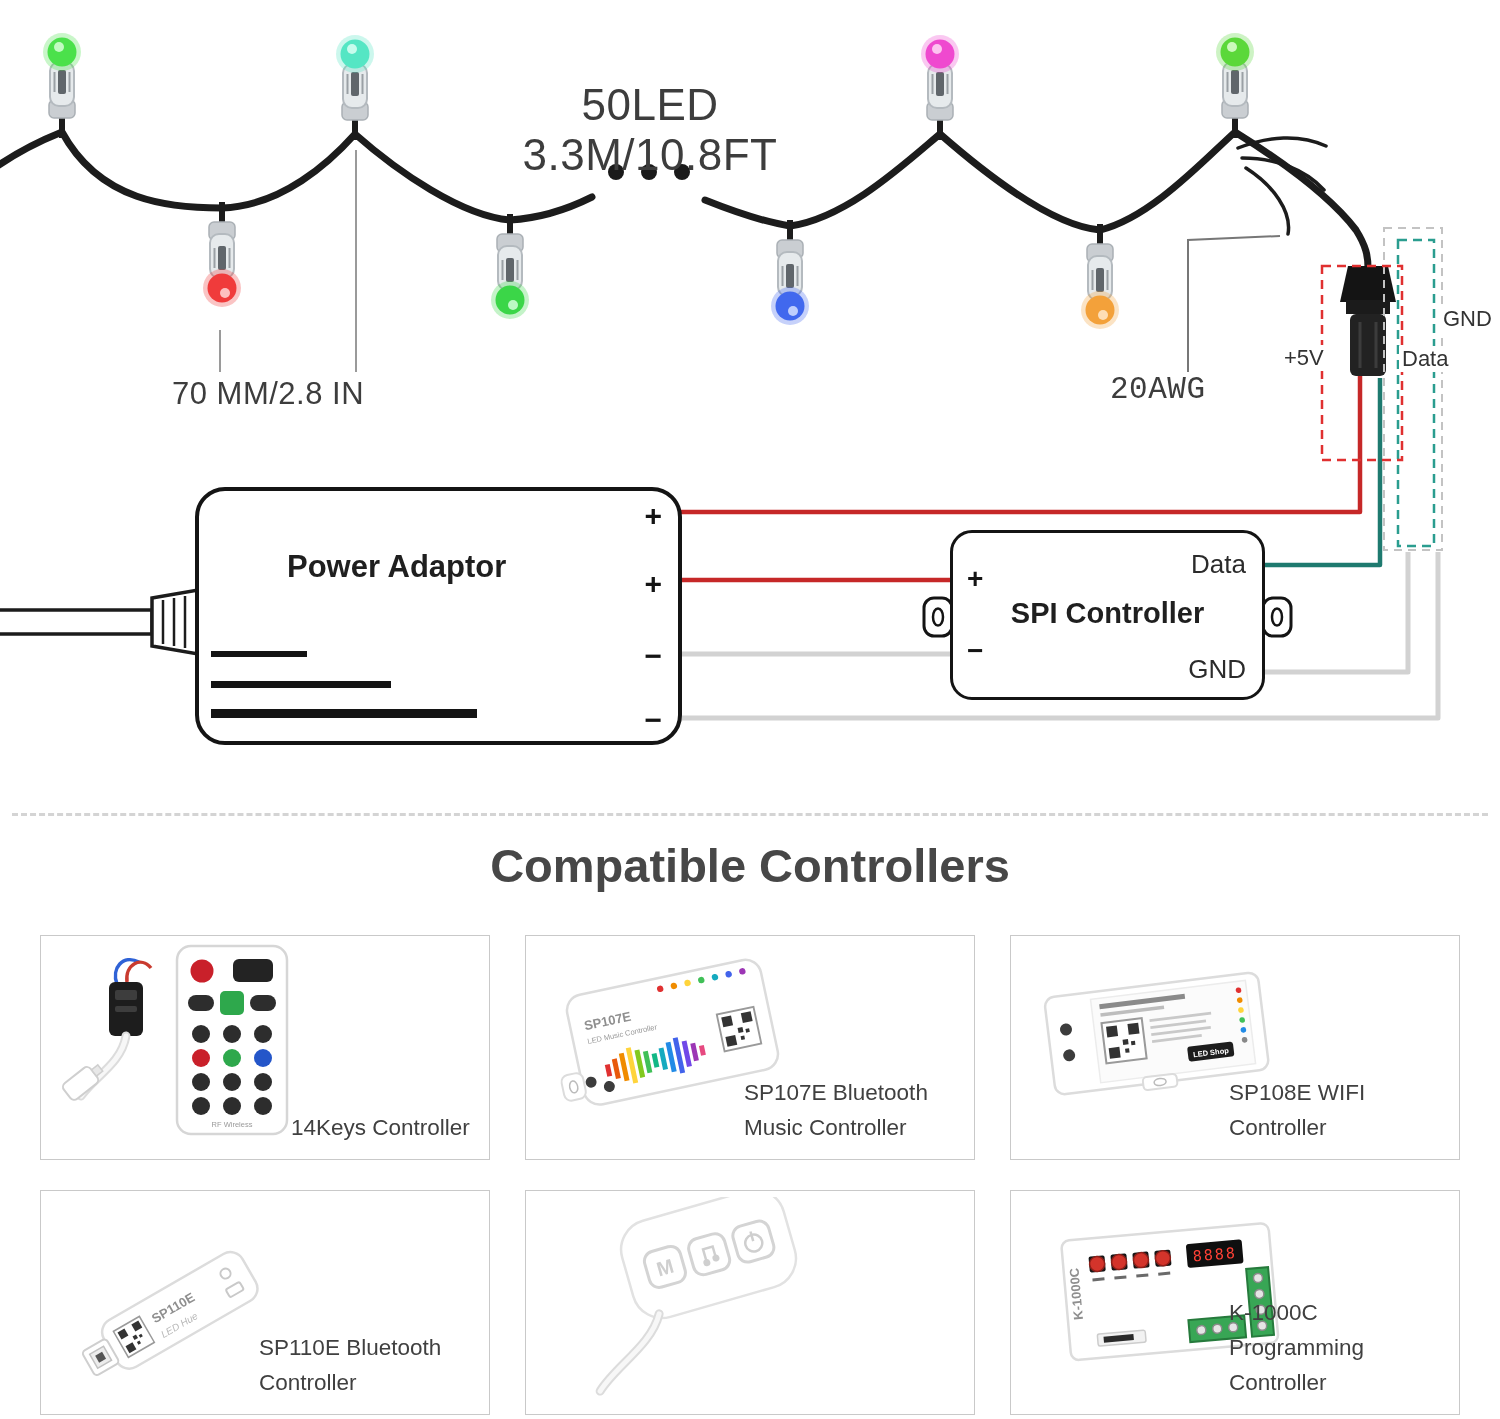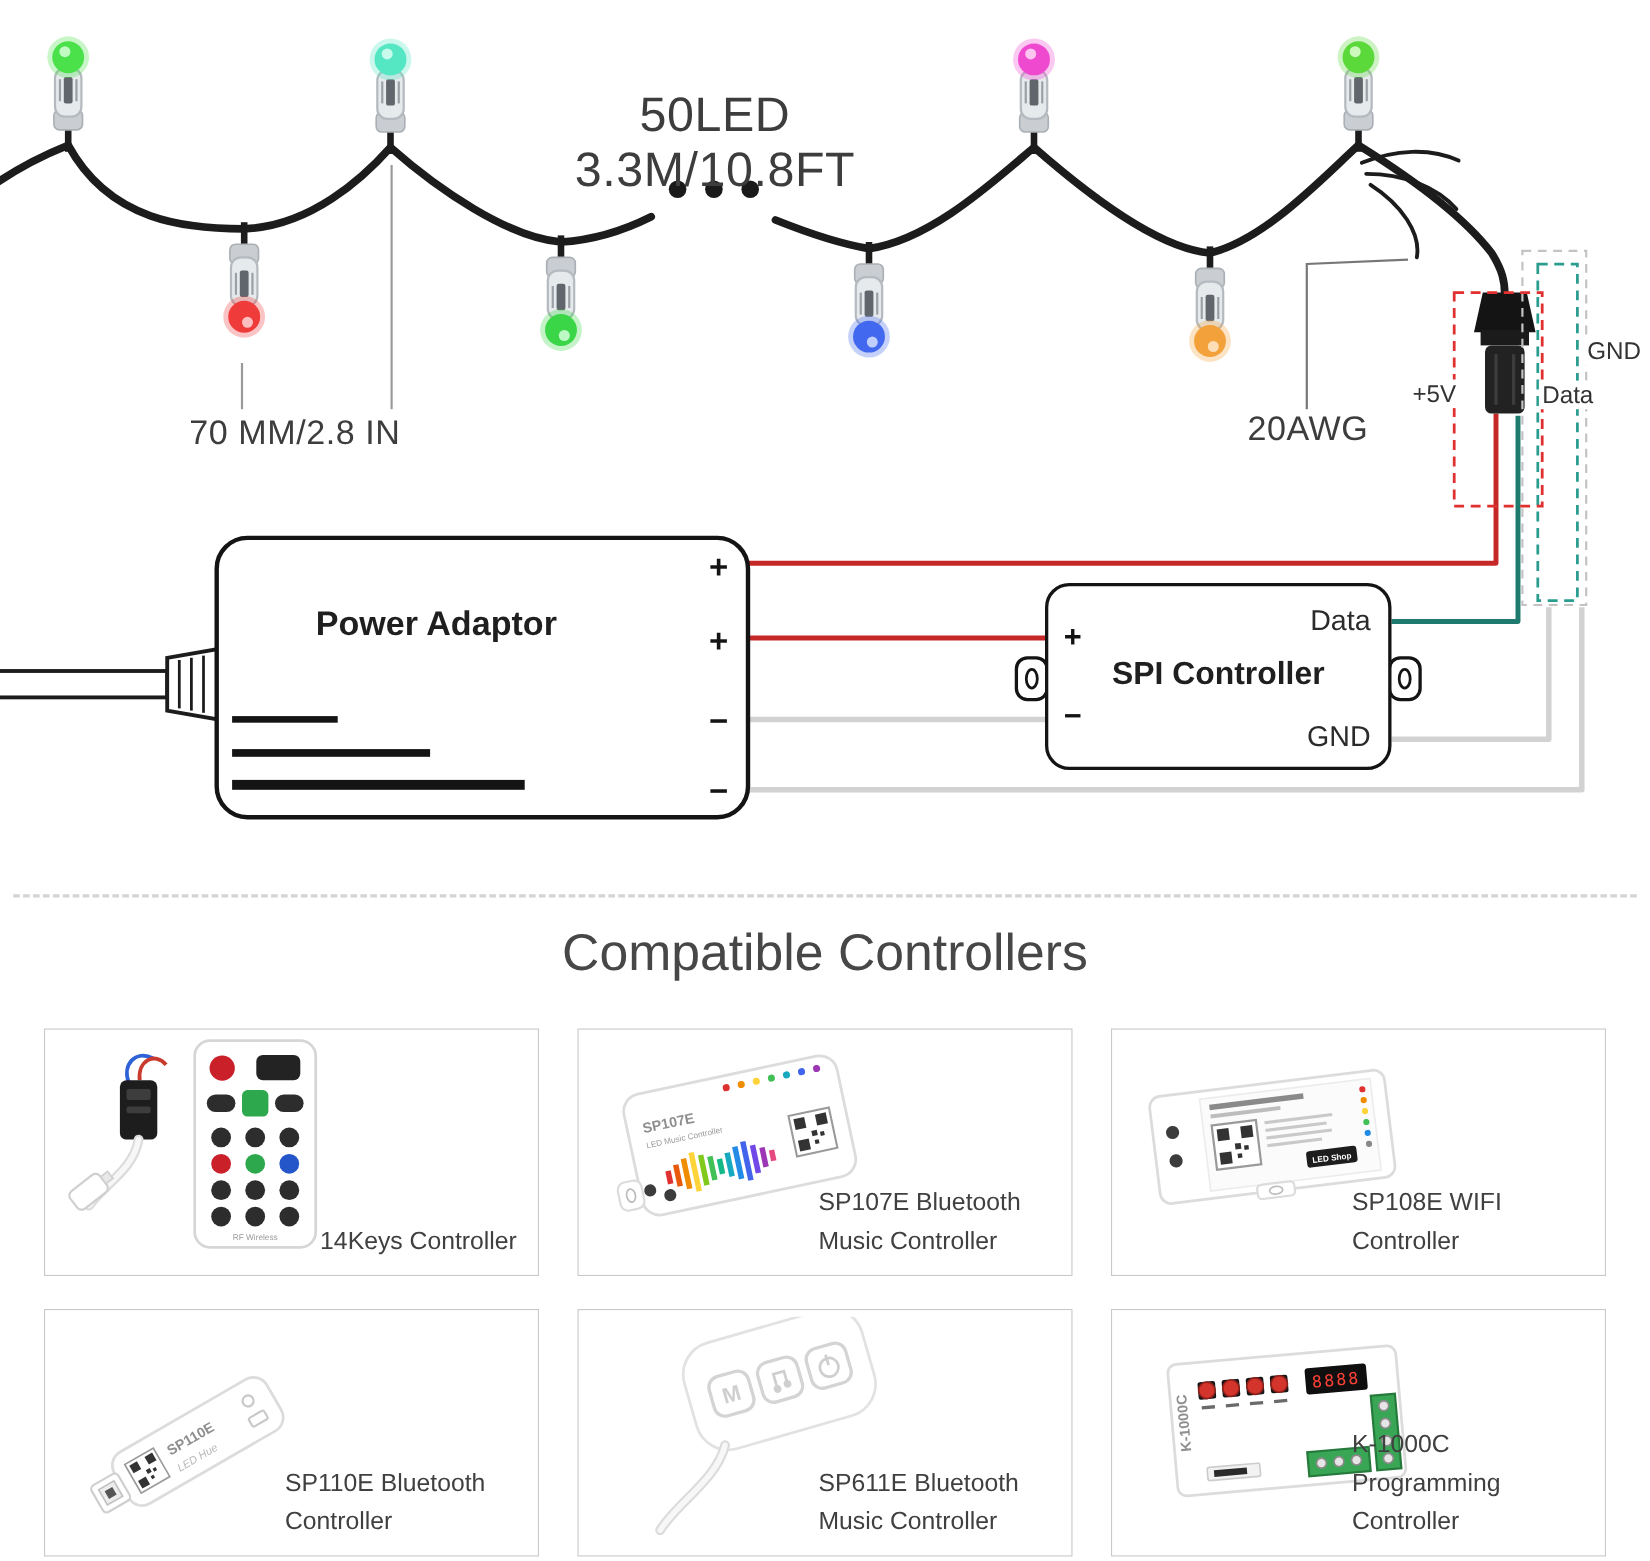--- a/index.html
+++ b/index.html
@@ -13,7 +13,7 @@
   .lbl{position:absolute;color:#3d3d3d;font-size:31px;letter-spacing:.5px;}
   .lbl-length{left:480px;top:80px;width:340px;text-align:center;font-size:44px;}
   .lbl-spacing{left:172px;top:376px;width:234px;text-align:left;}
-  .lbl-awg{left:1110px;top:372px;width:134px;text-align:right;}
+  .lbl-awg{left:1110px;top:372px;width:134px;text-align:left;font-family:Liberation Mono, monospace;}
   .lbl-s{position:absolute;font-size:22px;color:#333;background:#fff;padding:0 3px;line-height:1.2;}
   .lbl-5v{left:1281px;top:345px;}
   .lbl-data{left:1399px;top:346px;}

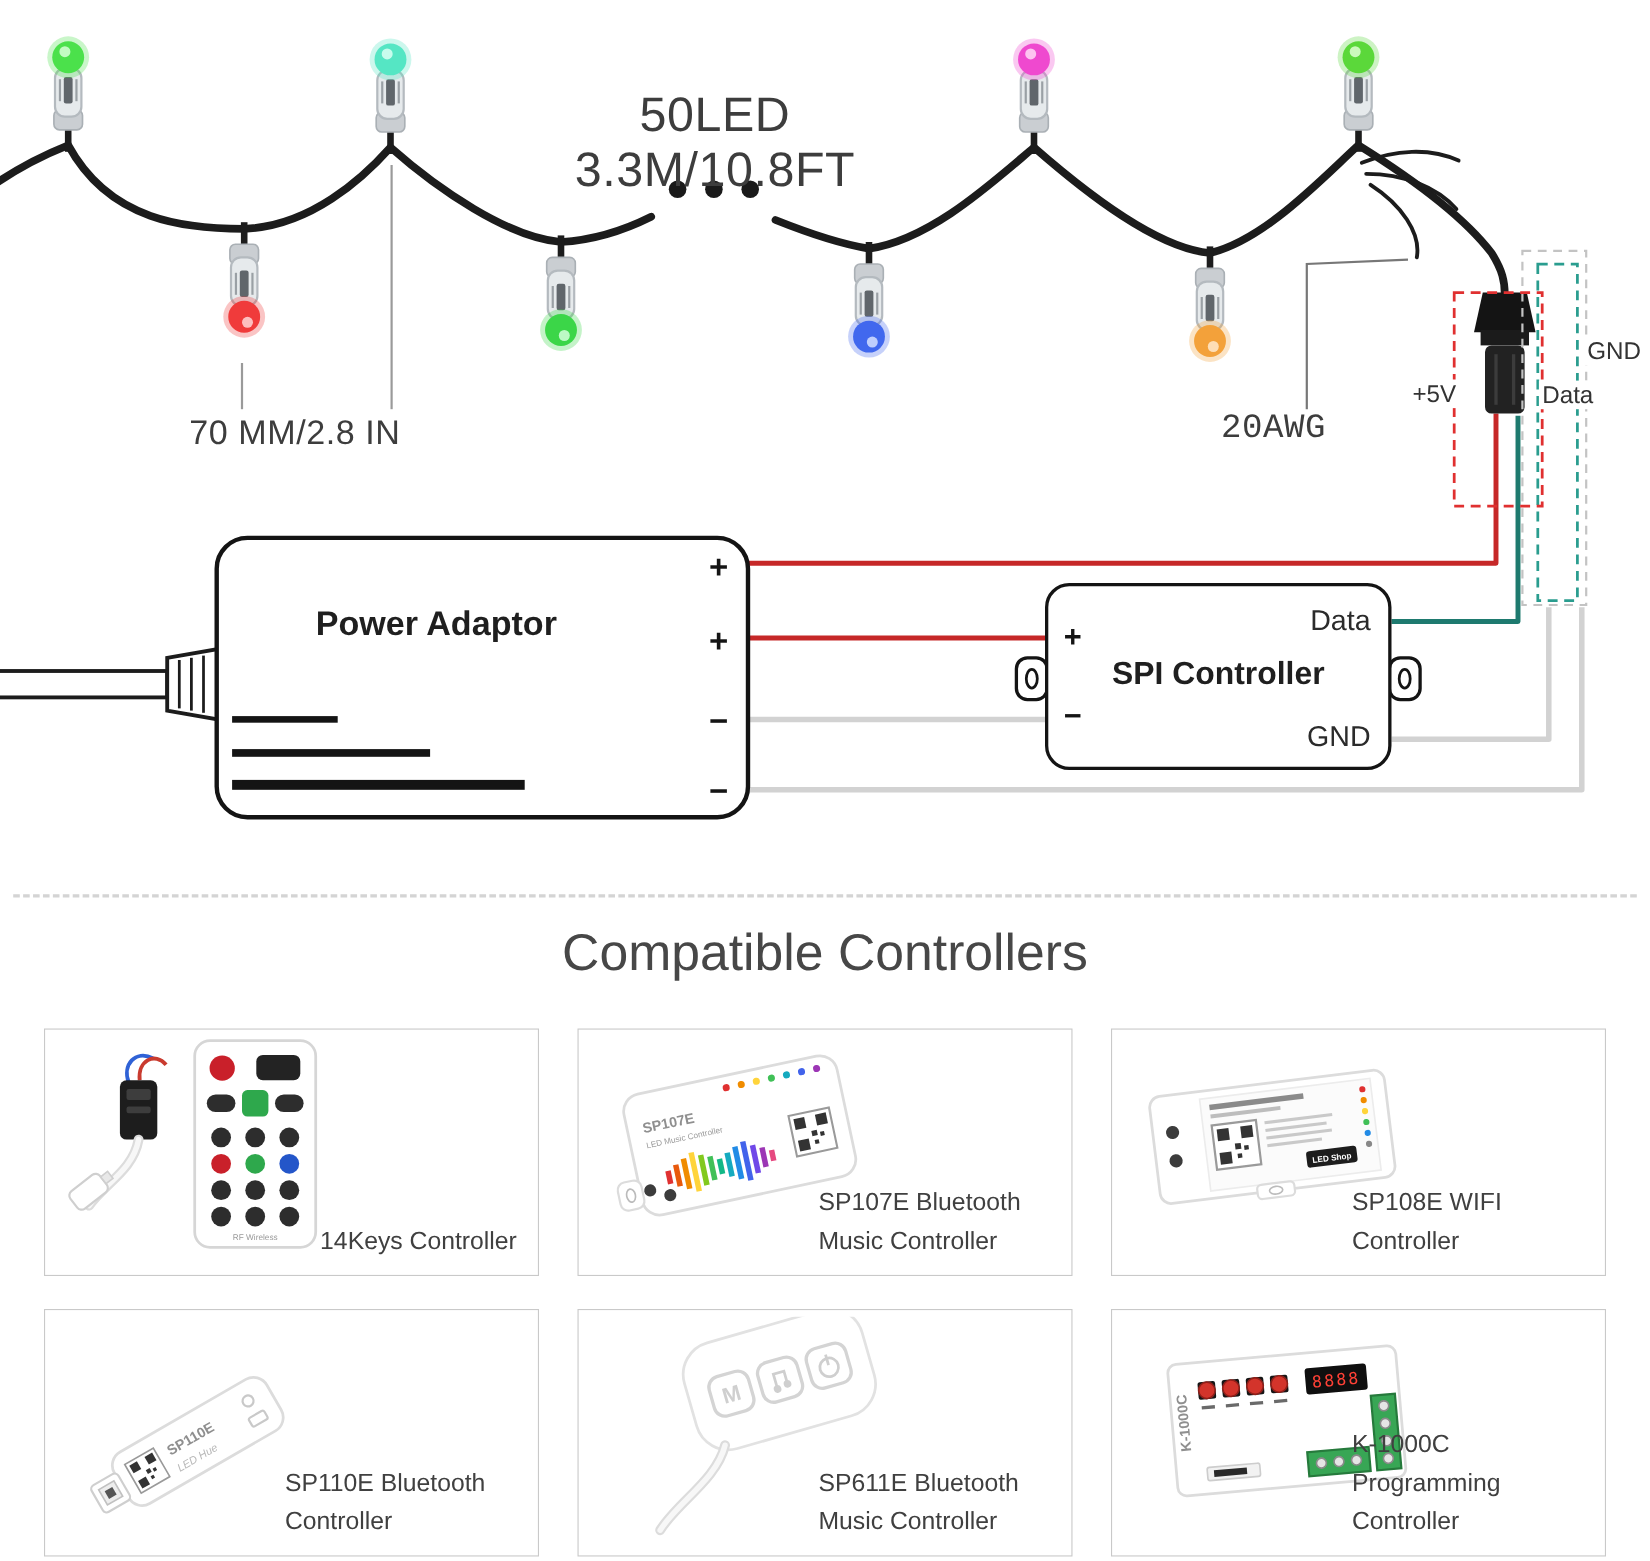--- a/index.html
+++ b/index.html
@@ -49,7 +49,7 @@
 
   
   .separator{position:absolute;top:813px;left:12px;right:12px;border-top:3px dashed #d4d4d4;}
-  .heading{position:absolute;top:838px;left:0;width:100%;margin:0;text-align:center;font-size:47px;font-weight:normal;color:#474747;}
+  .heading{position:absolute;top:838px;left:0;width:100%;margin:0;text-align:center;font-size:47px;font-weight:bold;color:#474747;}
   .cards{position:absolute;top:935px;left:40px;display:grid;grid-template-columns:repeat(3,450px);grid-auto-rows:225px;gap:30px 35px;}
   .card{position:relative;border:1.5px solid #c9c9c9;background:#fff;box-sizing:border-box;}
   .card-art{position:absolute;left:8px;top:6px;}

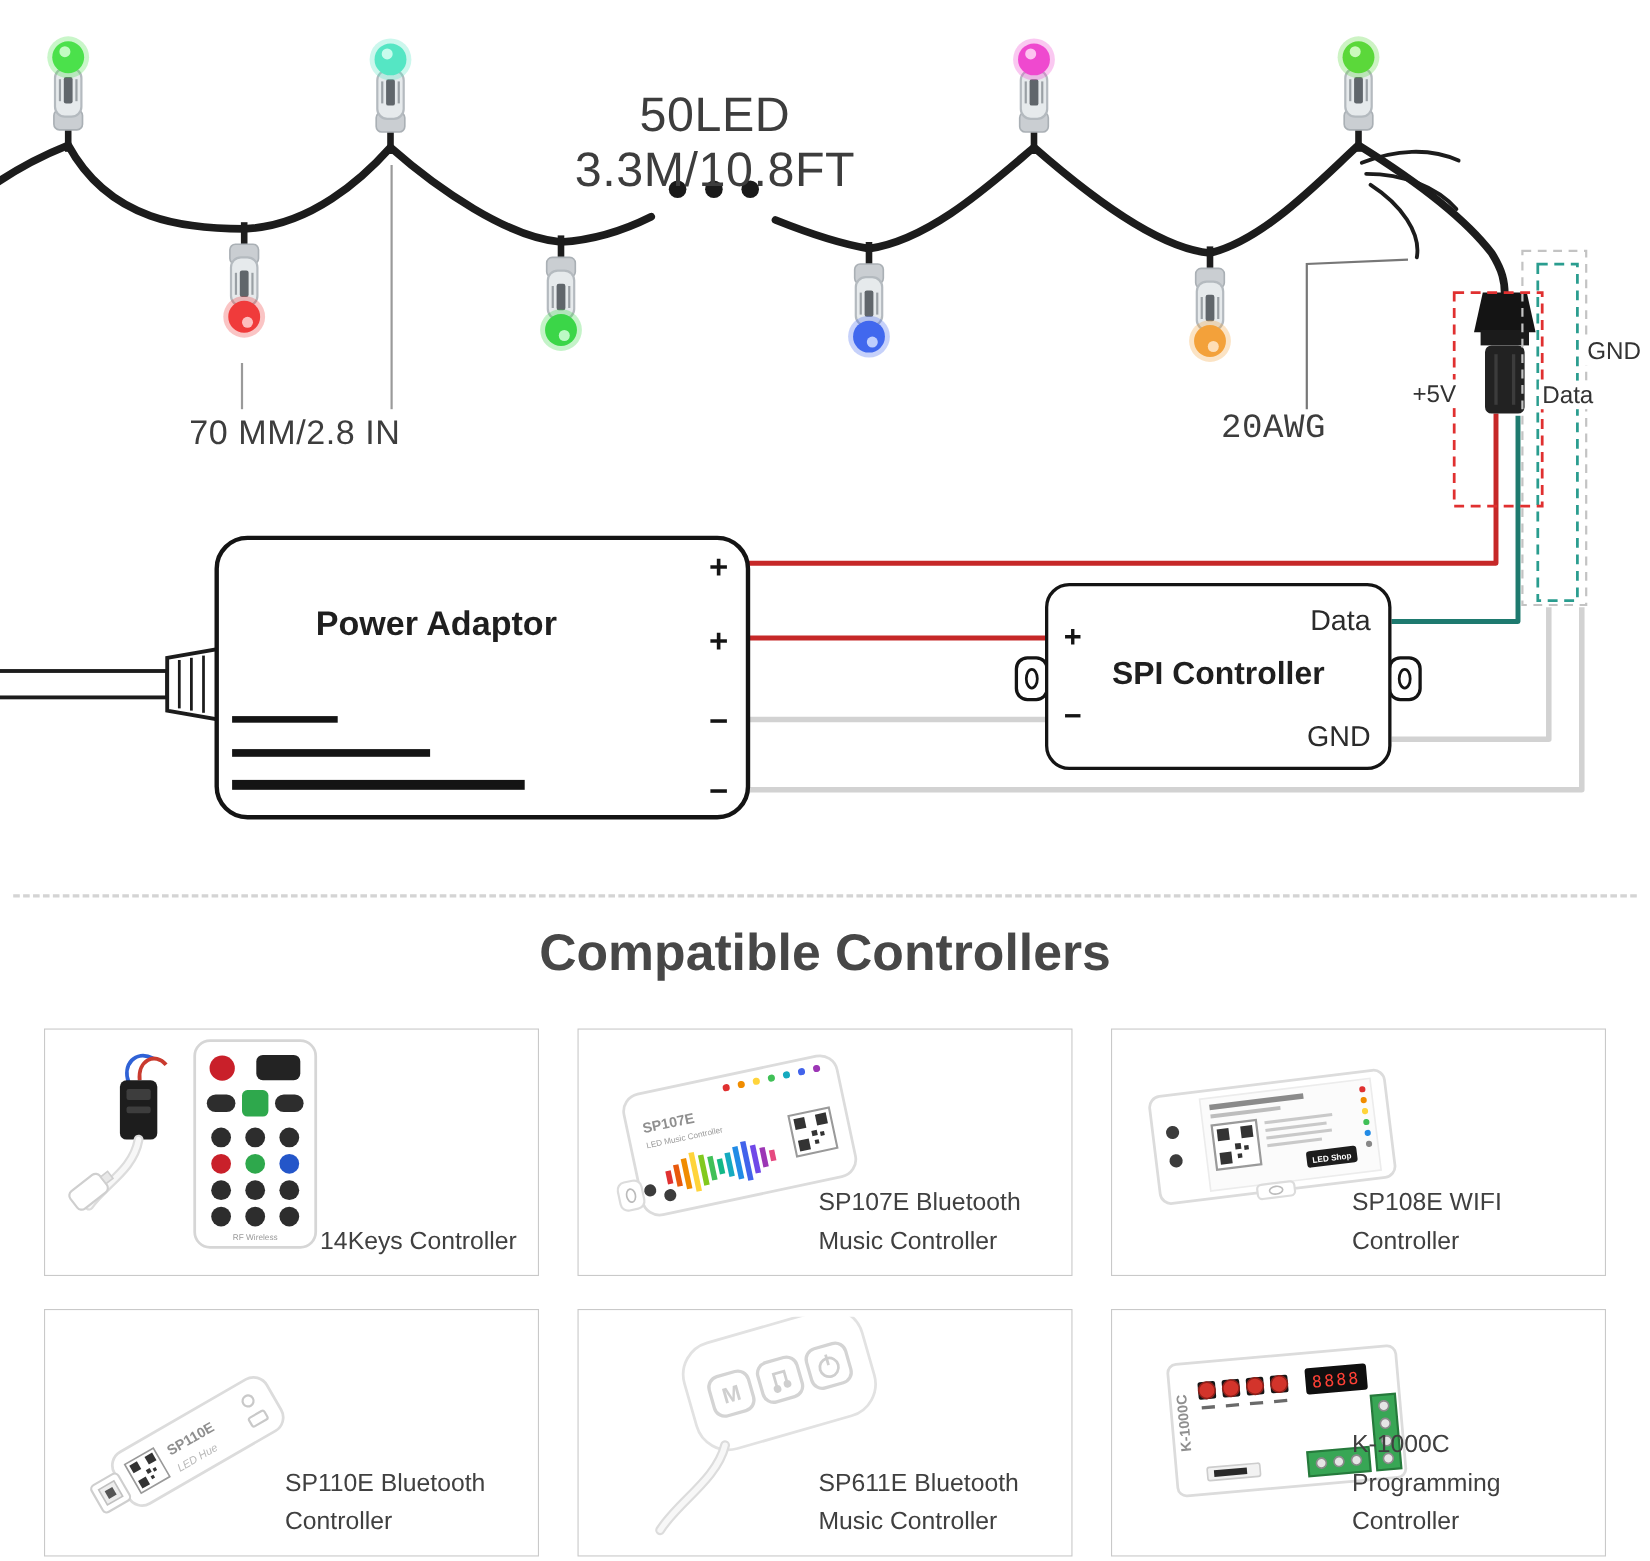--- a/index.html
+++ b/index.html
@@ -389,7 +389,6 @@
           <path class="cable-inner" d="M20,94 C4,122 -36,132 -58,152"></path>
         </g>
       </svg>
-      <div class="card-label">SP611E Bluetooth Music Controller</div>
     </div>
 
     <div class="card">

